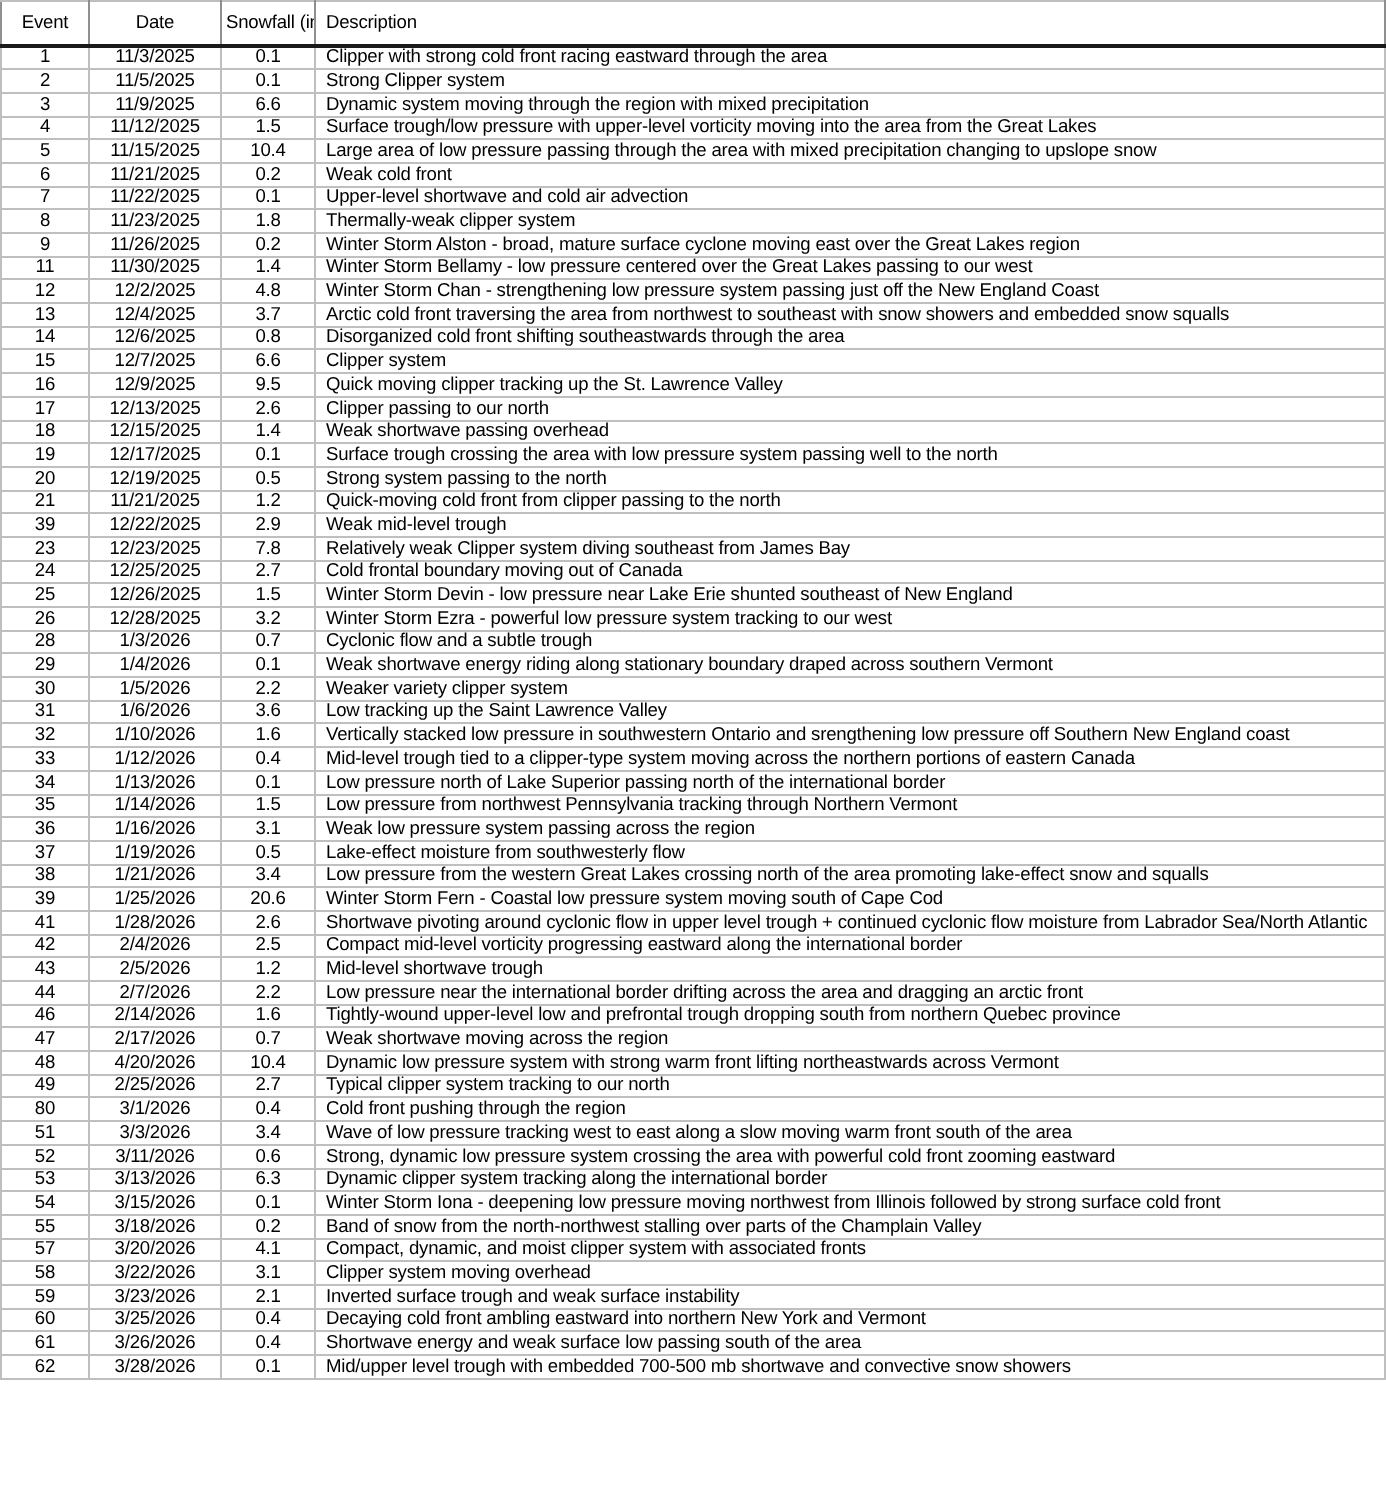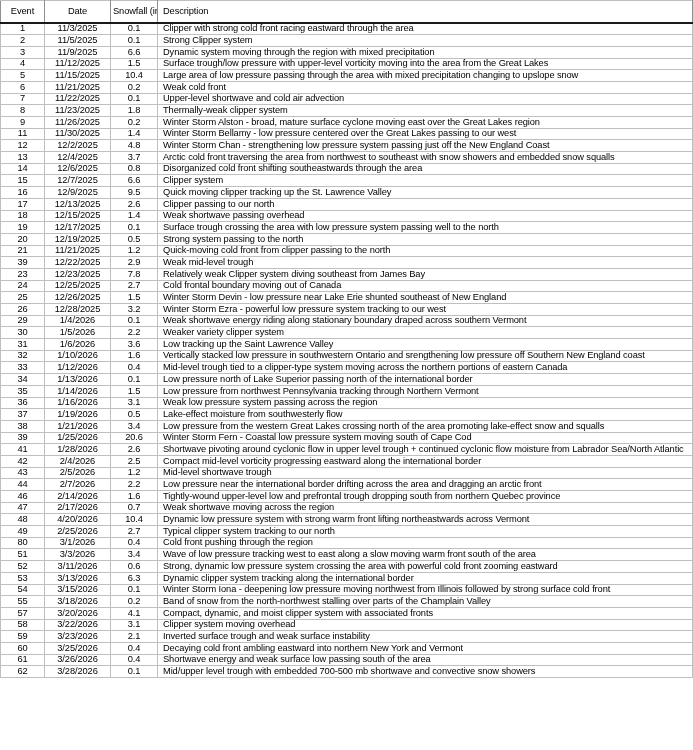--- a/index.html
+++ b/index.html
@@ -223,6 +223,12 @@
           <td class="col3">Winter Storm Ezra - powerful low pressure system tracking to our west</td>
         </tr>
         <tr>
+          <td class="col0">28</td>
+          <td class="col1">1/3/2026</td>
+          <td class="col2">0.7</td>
+          <td class="col3">Cyclonic flow and a subtle trough</td>
+        </tr>
+        <tr>
           <td class="col0">29</td>
           <td class="col1">1/4/2026</td>
           <td class="col2">0.1</td>

